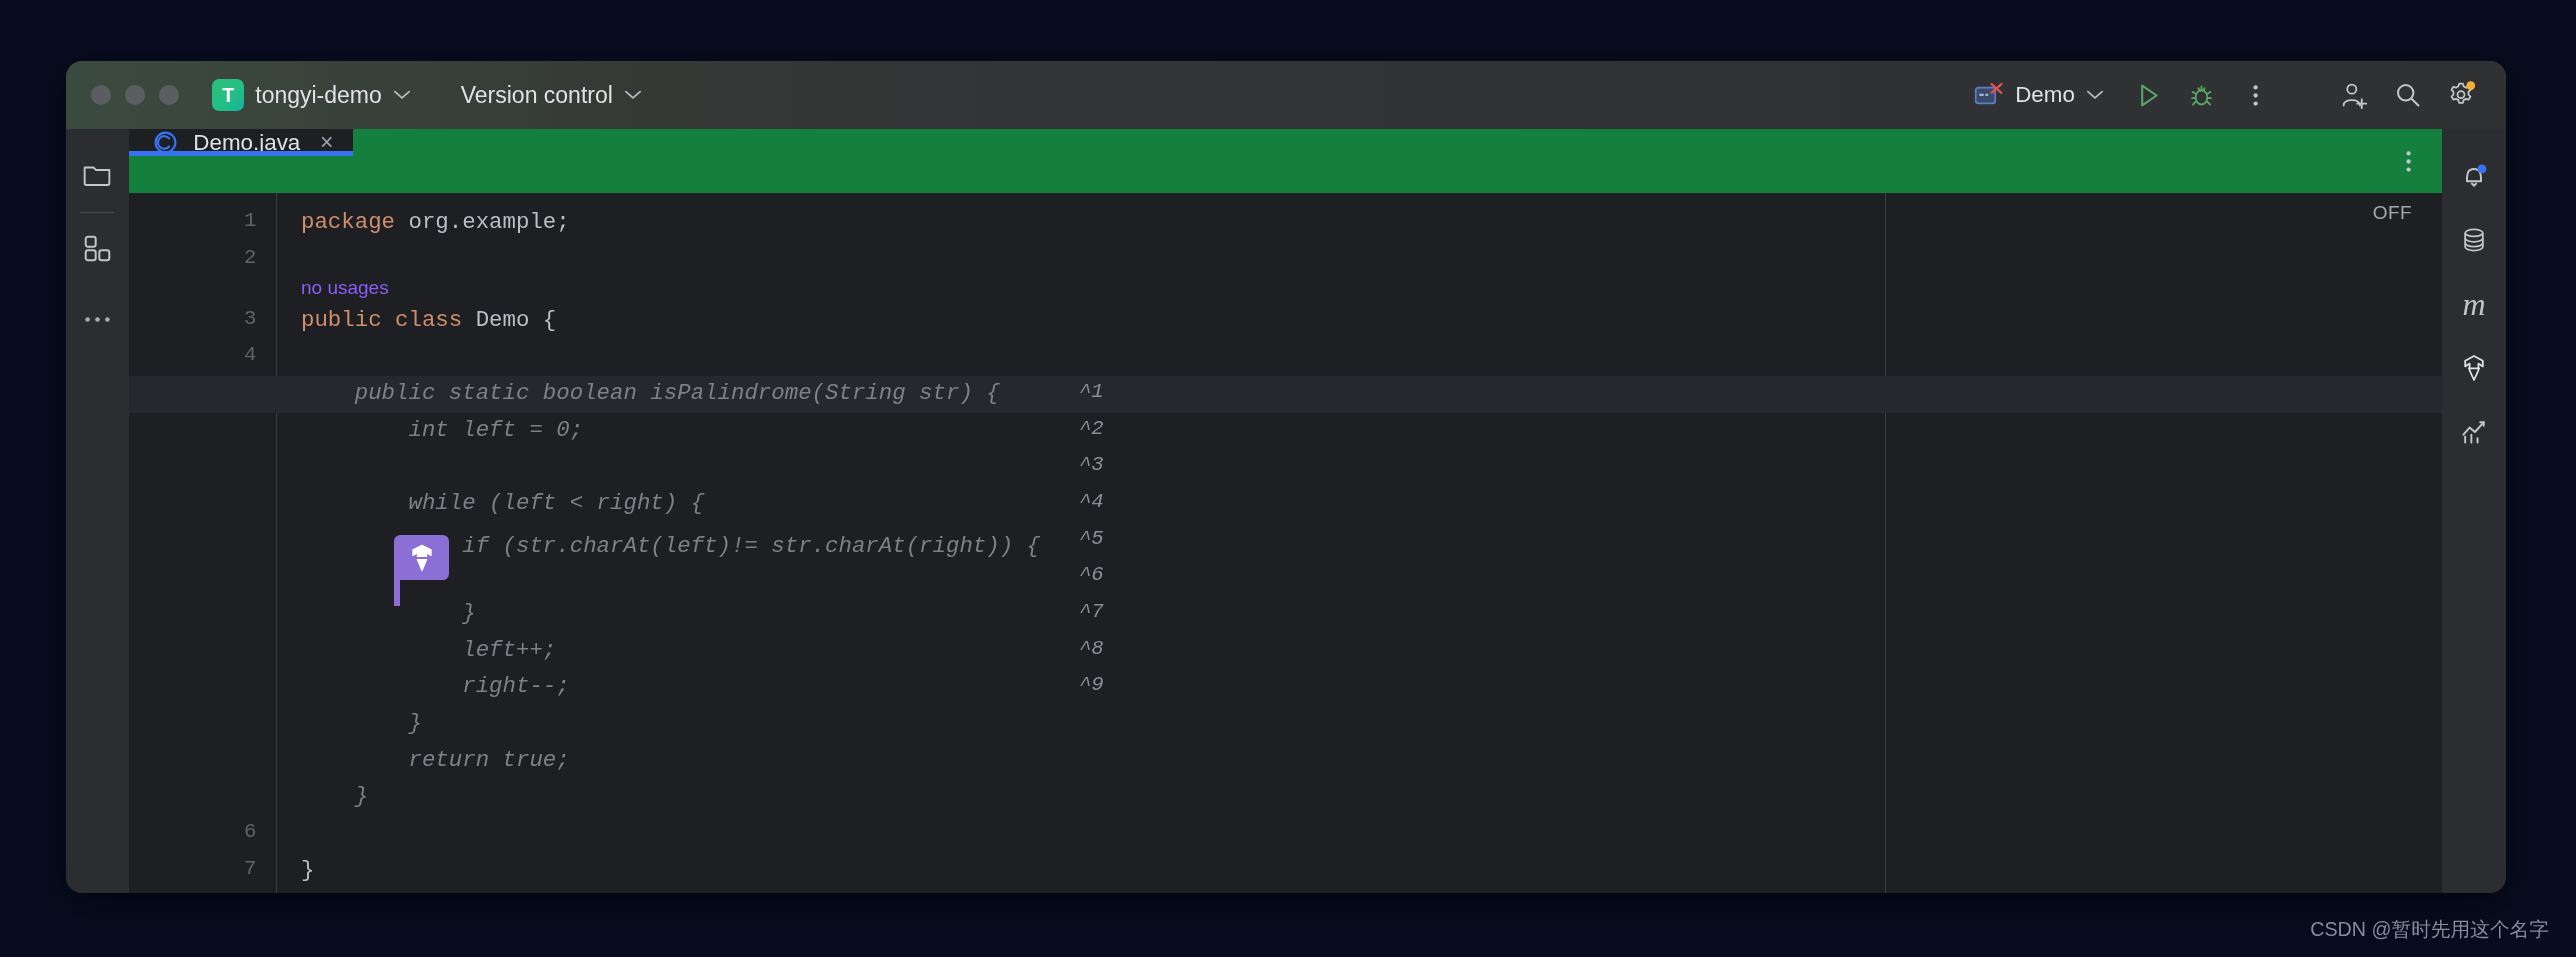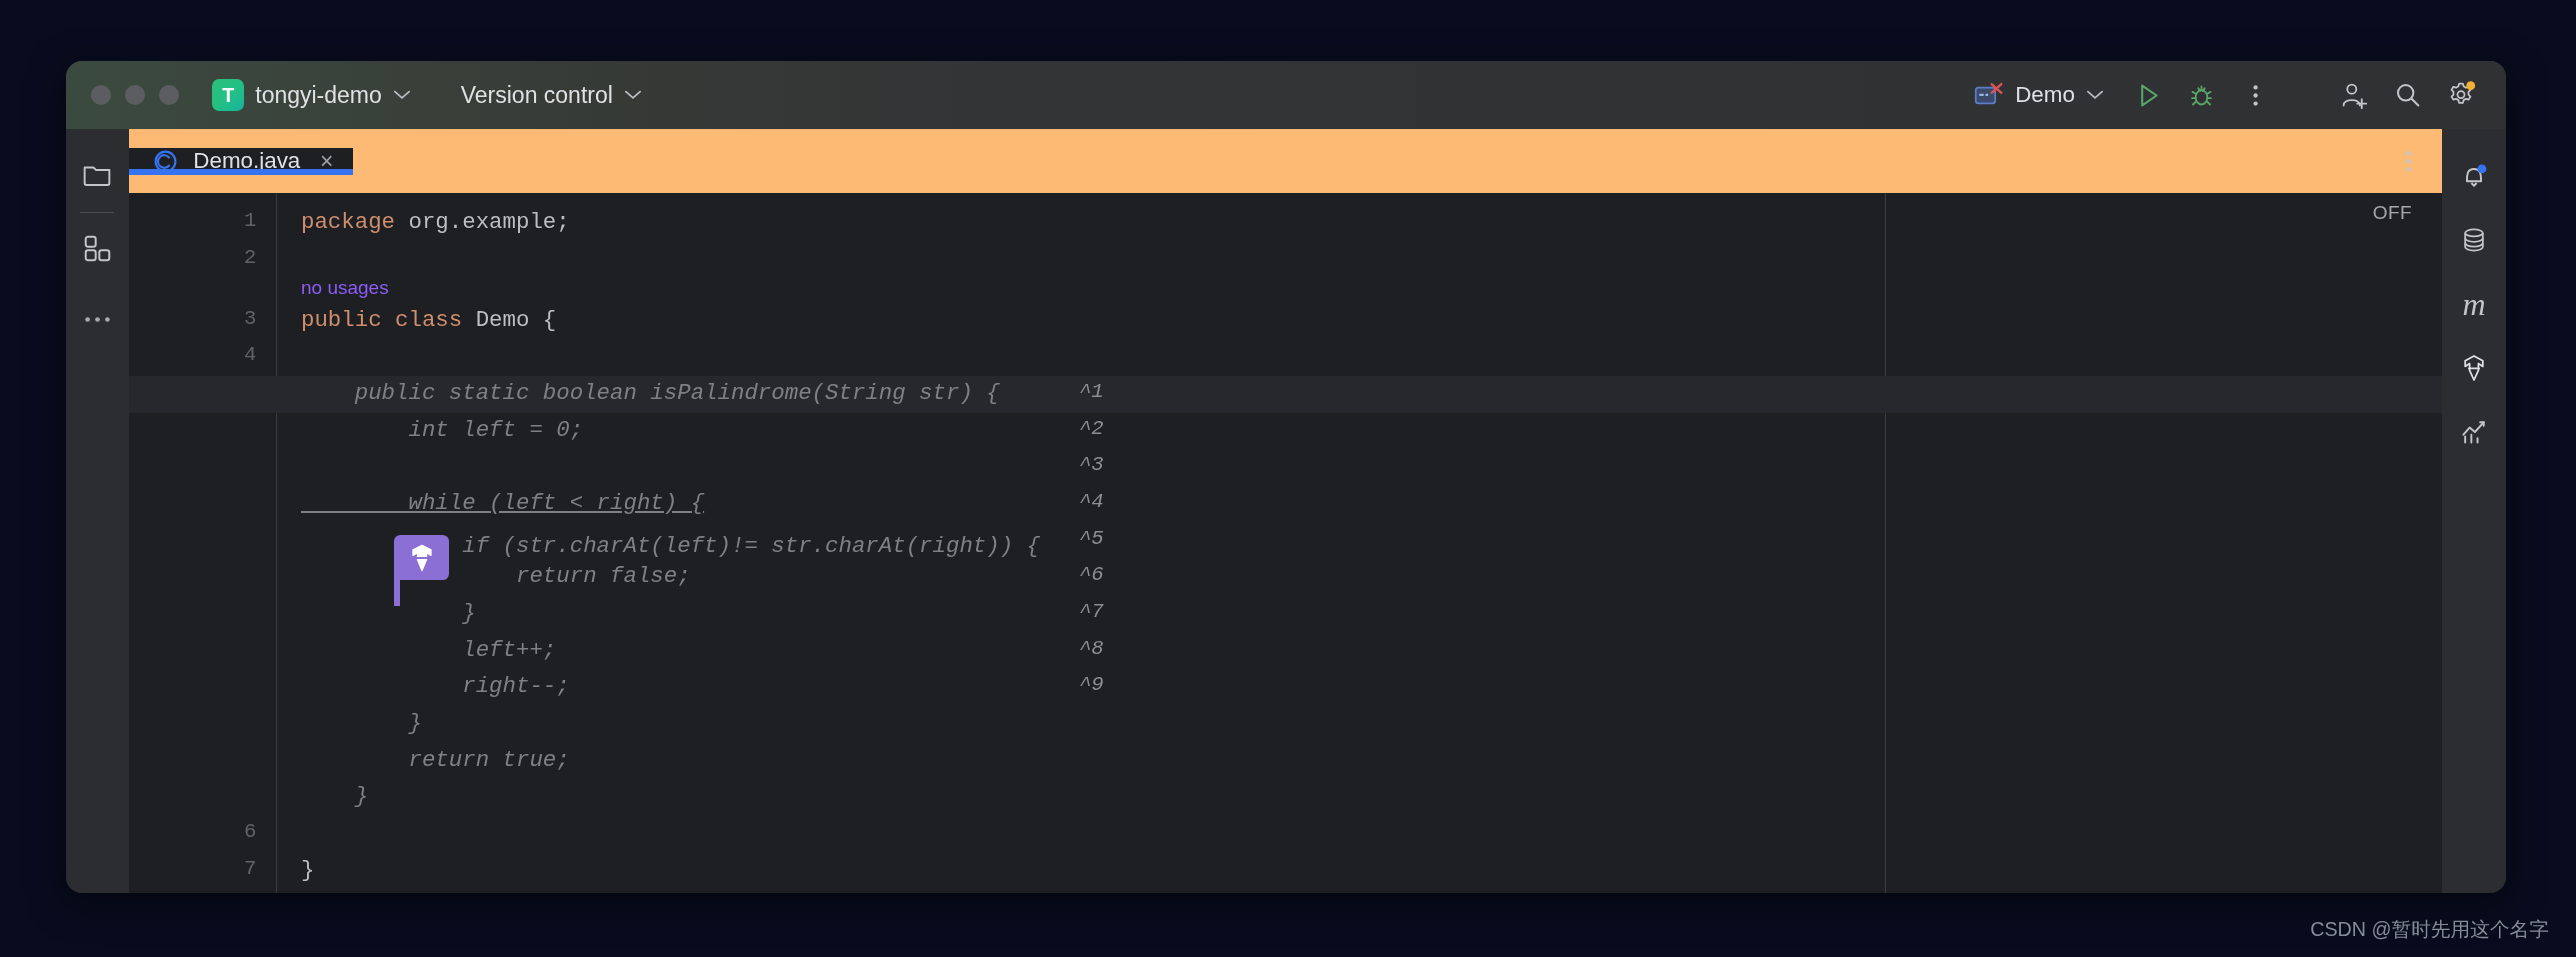--- a/index.html
+++ b/index.html
@@ -61,7 +61,7 @@
   #editor-col{ flex:1; display:flex; flex-direction:column; background:#1e1f22; min-width:0;}
 
   
-  #tab-bar{ height:64px; background:#fdba74; display:flex; align-items:center; position:relative;}
+  #tab-bar{ height:64px; background:#15803d; display:flex; align-items:flex-start; position:relative;}
   #tab-demo{
     display:flex;align-items:center;gap:0; padding:0 19.7px 0 23px; position:relative;
     background:#1e1f22;

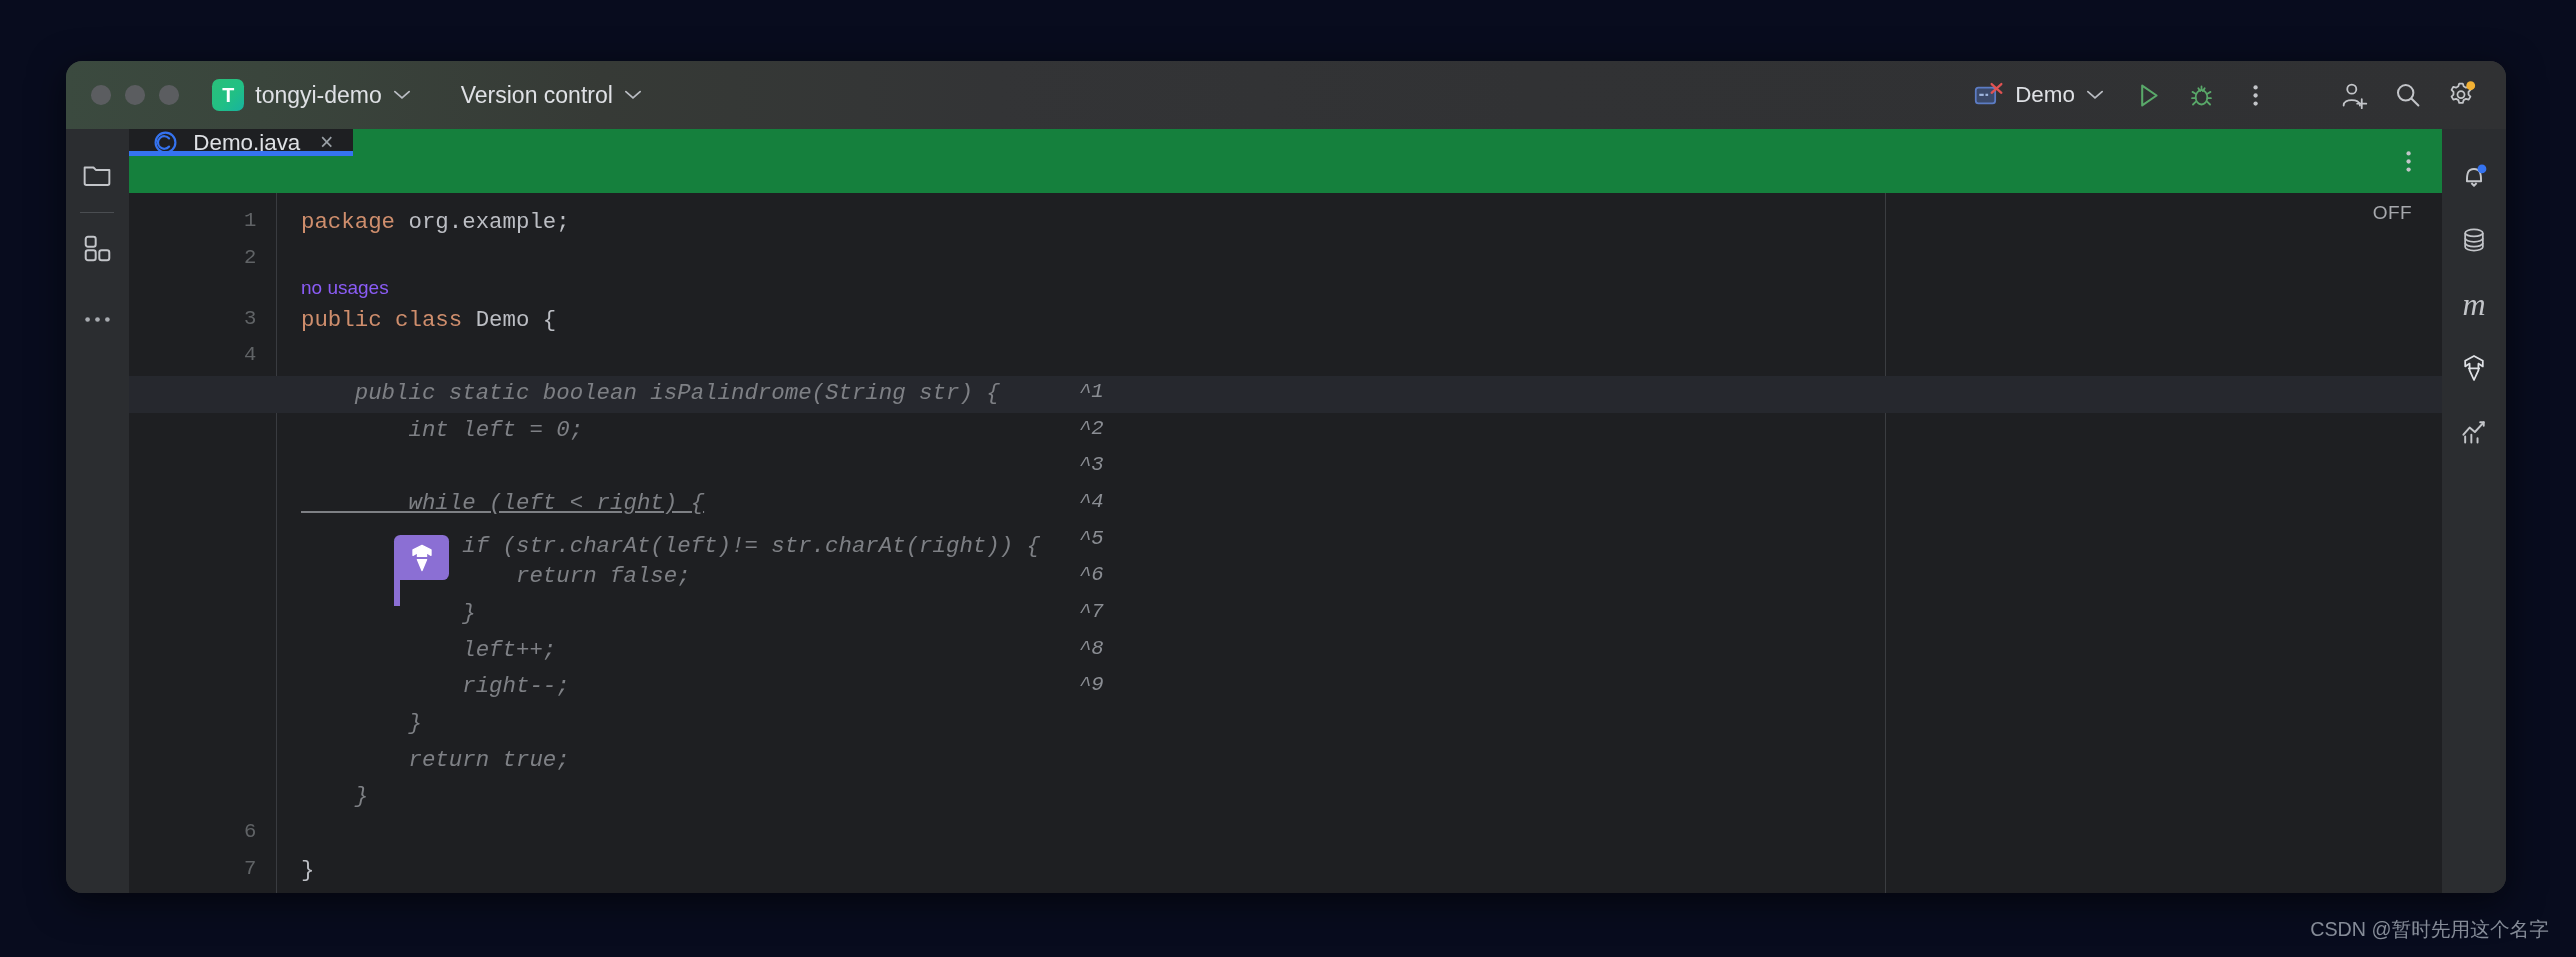--- a/index.html
+++ b/index.html
@@ -288,7 +288,7 @@
             <div class="row" style="top: 257px;"></div>
             <div class="caretnum" style="top: 260px;">^3</div>
             <div class="row" style="top: 293px;"></div>
-            <div class="codetext ghost" style="top: 297px; text-decoration: underline;">        while (left &lt; right) {</div>
+            <div class="codetext ghost" style="top: 297px;">        while (left &lt; right) {</div>
             <div class="caretnum" style="top: 297px;">^4</div>
             <div class="row" style="top: 330px;"></div>
             <div class="codetext ghost" style="top: 340px; font-family: Liberation Mono, monospace;">            if (str.charAt(left)!= str.charAt(right)) {</div>

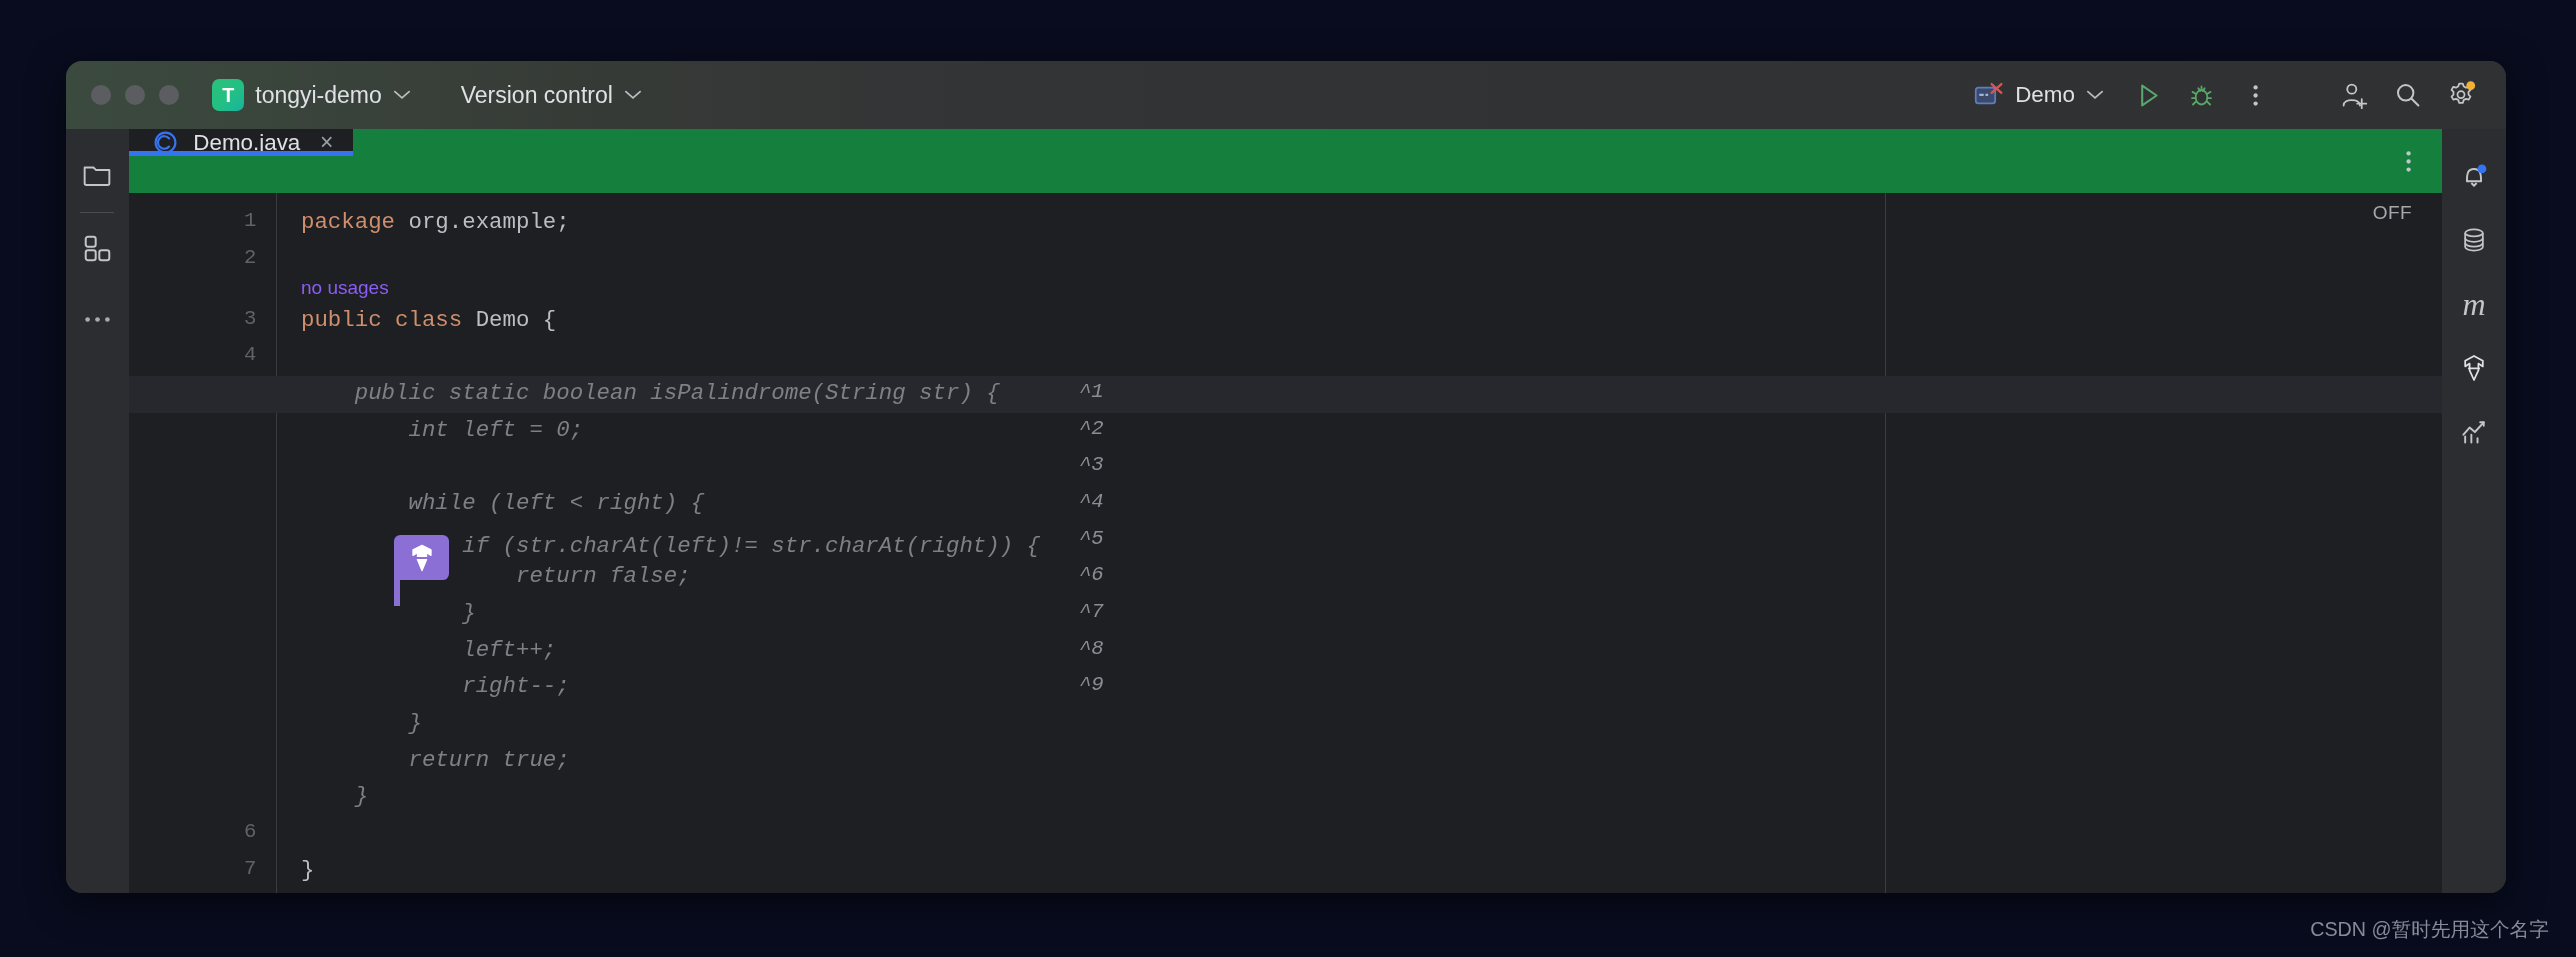--- a/index.html
+++ b/index.html
@@ -294,7 +294,6 @@
             <div class="codetext ghost" style="top: 340px; font-family: Liberation Mono, monospace;">            if (str.charAt(left)!= str.charAt(right)) {</div>
             <div class="caretnum" style="top: 334px;">^5</div>
             <div class="row" style="top: 367px;"></div>
-            <div class="codetext ghost" style="top: 370px;">                return false;</div>
             <div class="caretnum" style="top: 370px;">^6</div>
             <div class="row" style="top: 403px;"></div>
             <div class="codetext ghost" style="top: 407px;">            }</div>

